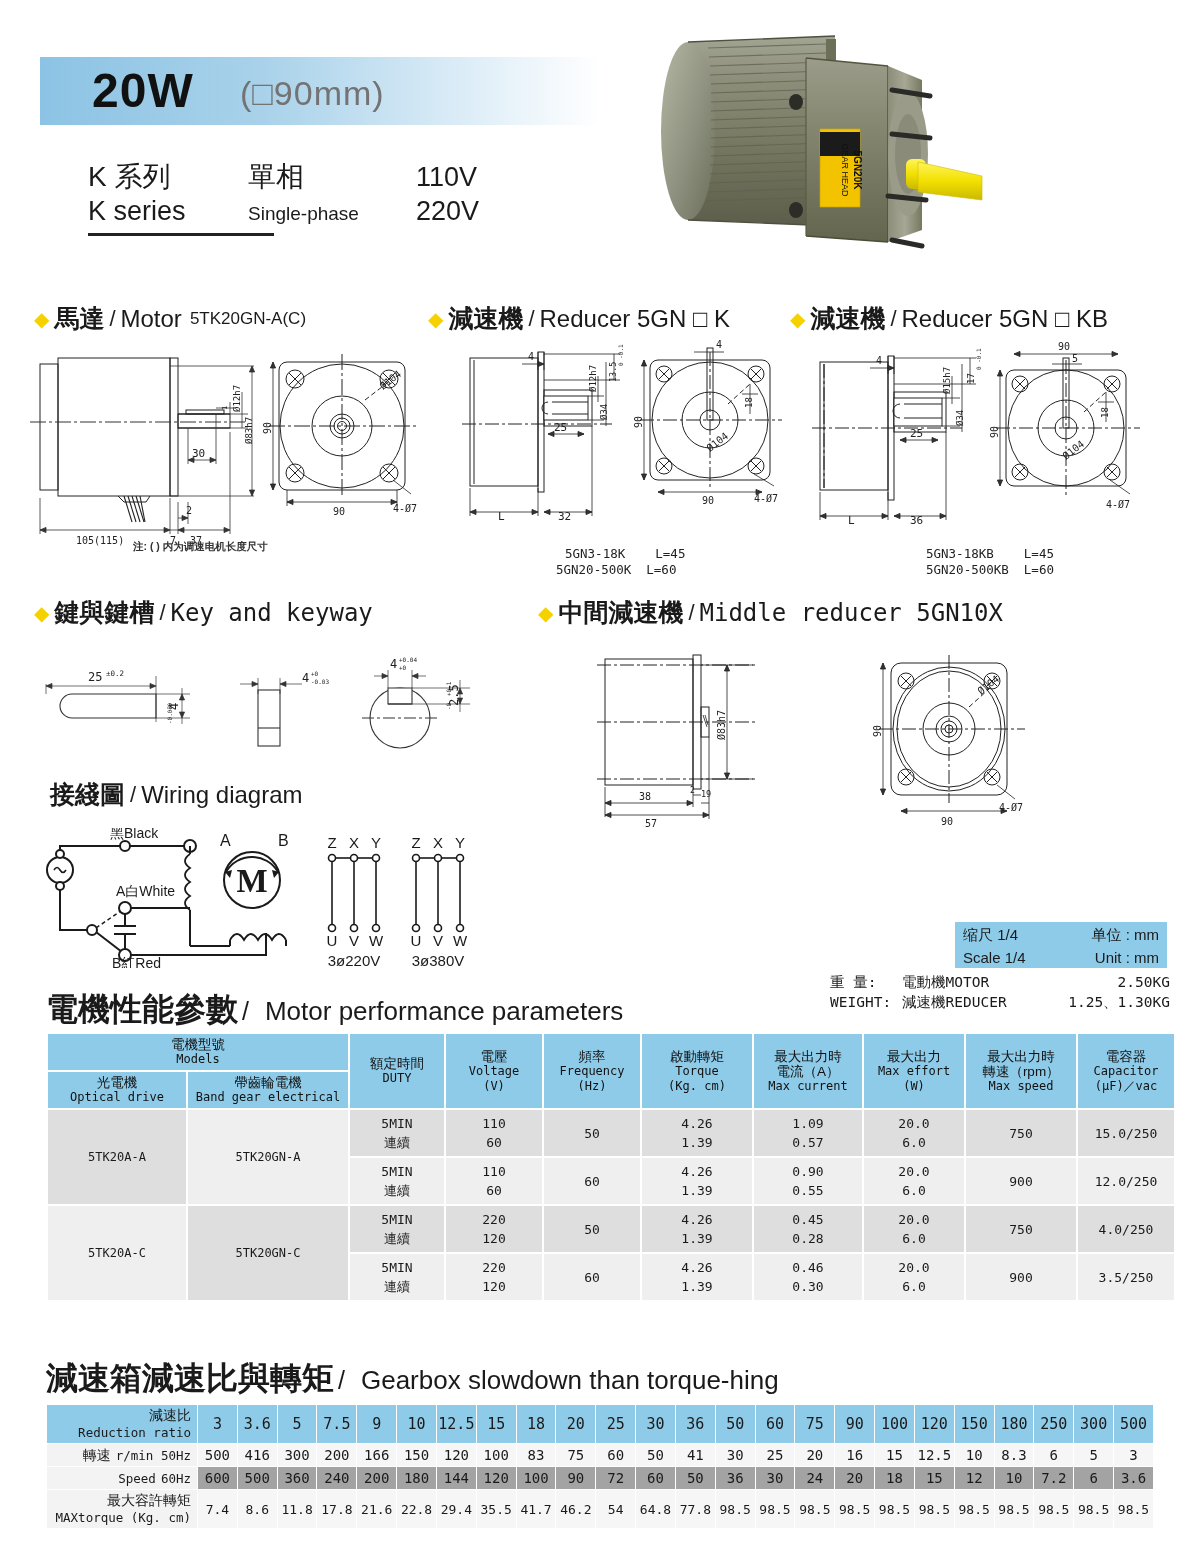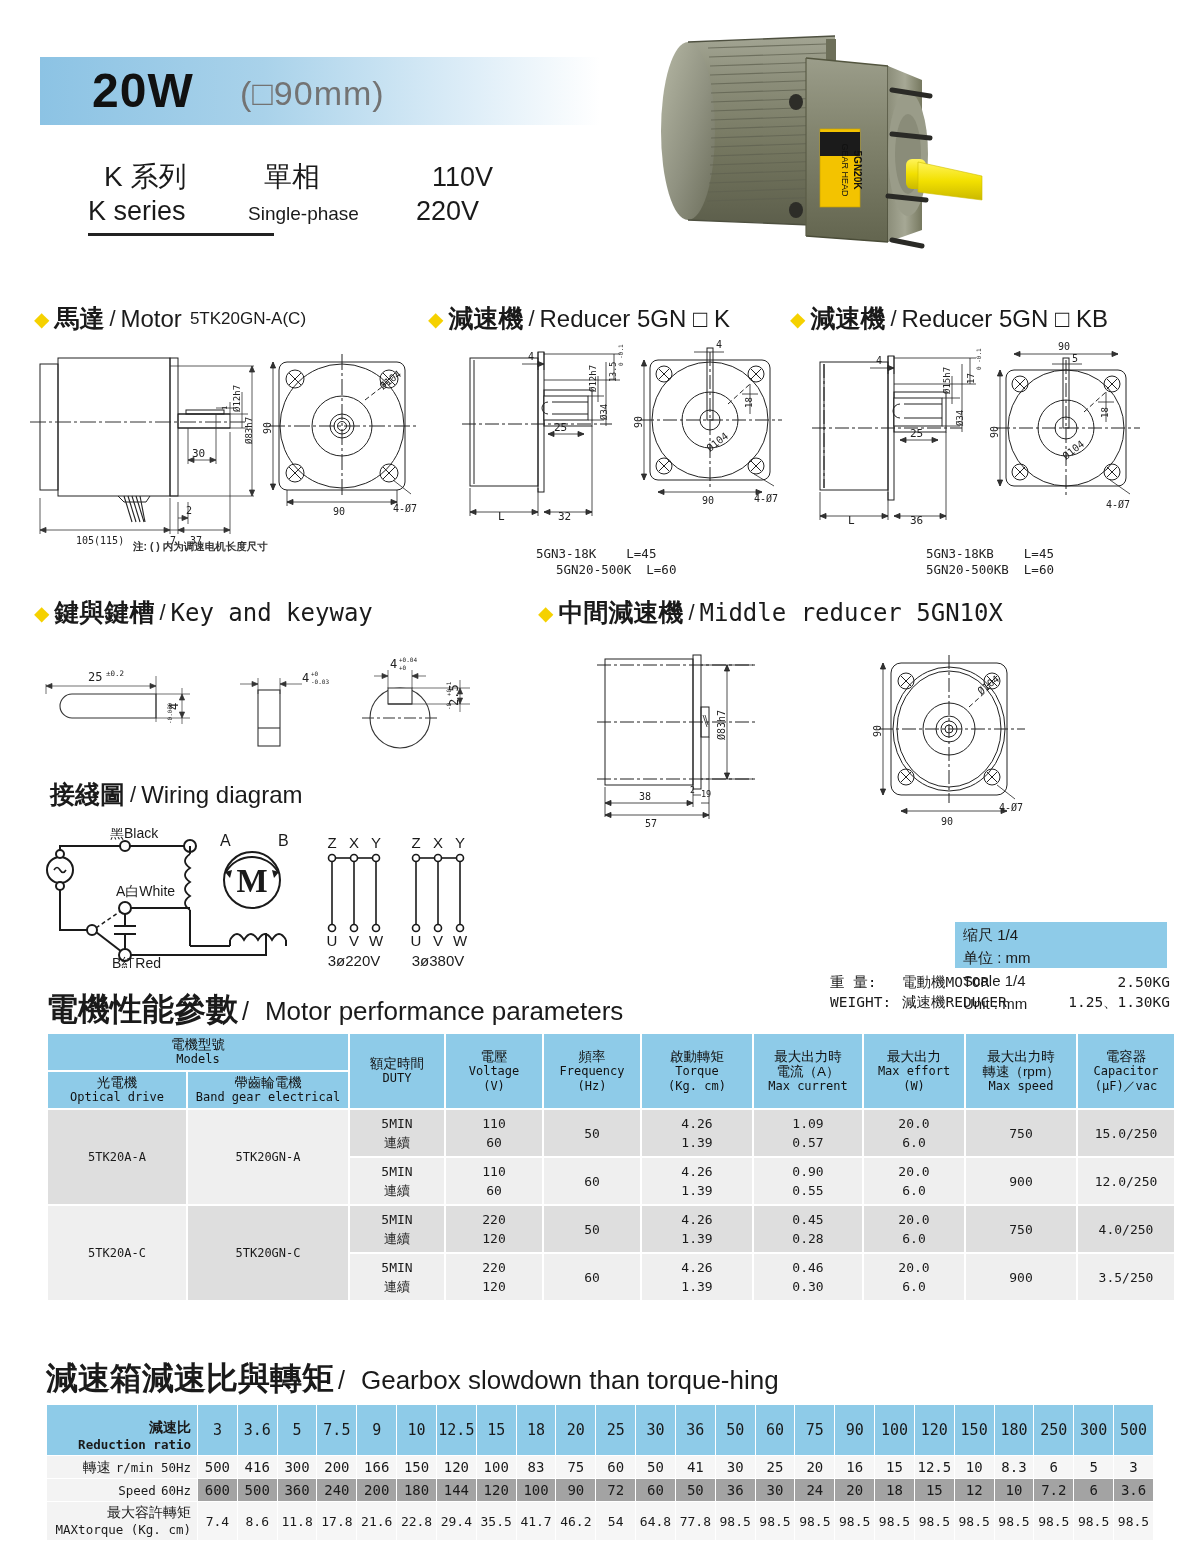--- a/index.html
+++ b/index.html
@@ -29,7 +29,7 @@
   }
   #series-block { position:absolute; left:88px; top:160px; width:520px; }
   .series-row { display:flex; align-items:baseline; }
-  .sr-cjk { width:160px; font-size:28px; line-height:34px;margin-left:16px; }
+  .sr-cjk { width:160px; font-size:28px; line-height:34px; }
   .sr-en  { width:160px; font-size:27px; line-height:34px; }
   .ph-cjk { width:168px; font-size:28px; line-height:34px; }
   .ph-en  { width:168px; font-size:19px; line-height:34px; }

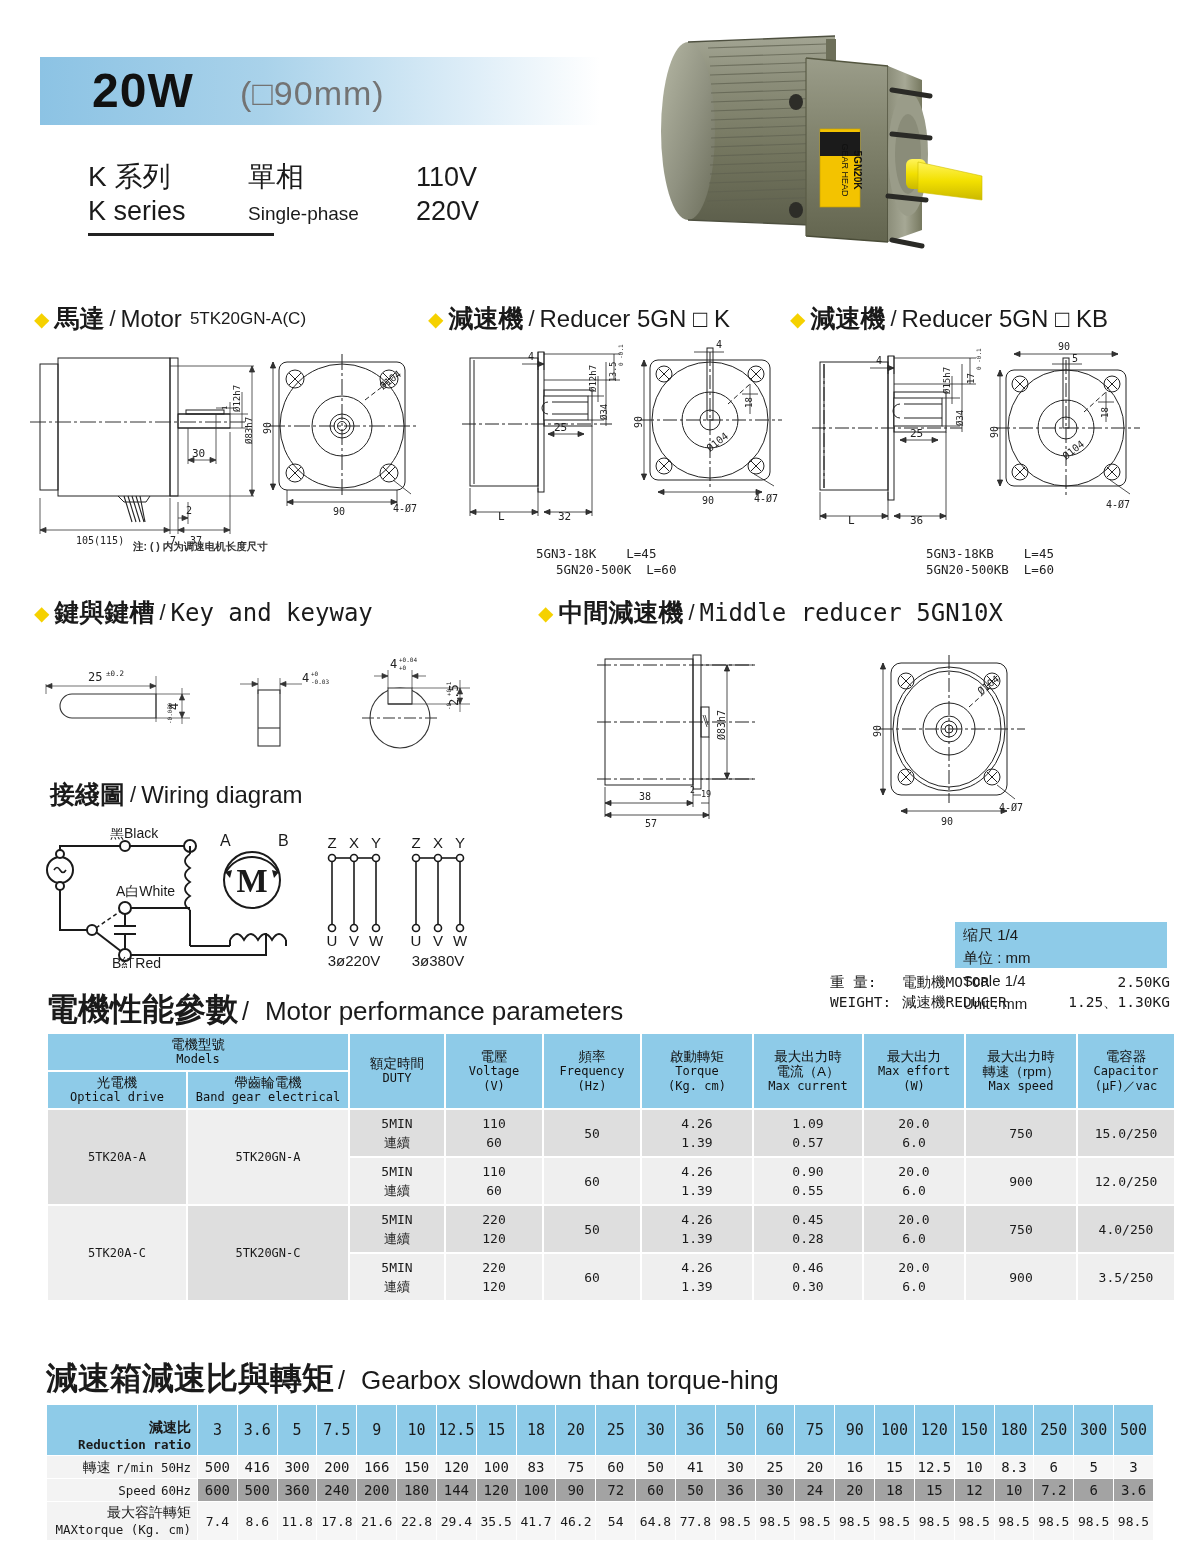--- a/index.html
+++ b/index.html
@@ -484,7 +484,7 @@
     </g>
   </g>
 </svg>
-<div class="cap" style="left:536px; top:546px;">5GN3-18K    L=45</div>
+<div class="cap" style="left:565px; top:546px;">5GN3-18K    L=45</div>
 <div class="cap" style="left:556px; top:562px;">5GN20-500K  L=60</div>
 
 <svg class="dwg" style="left:812px; top:340px;" width="360" height="200" viewBox="0 0 360 200">

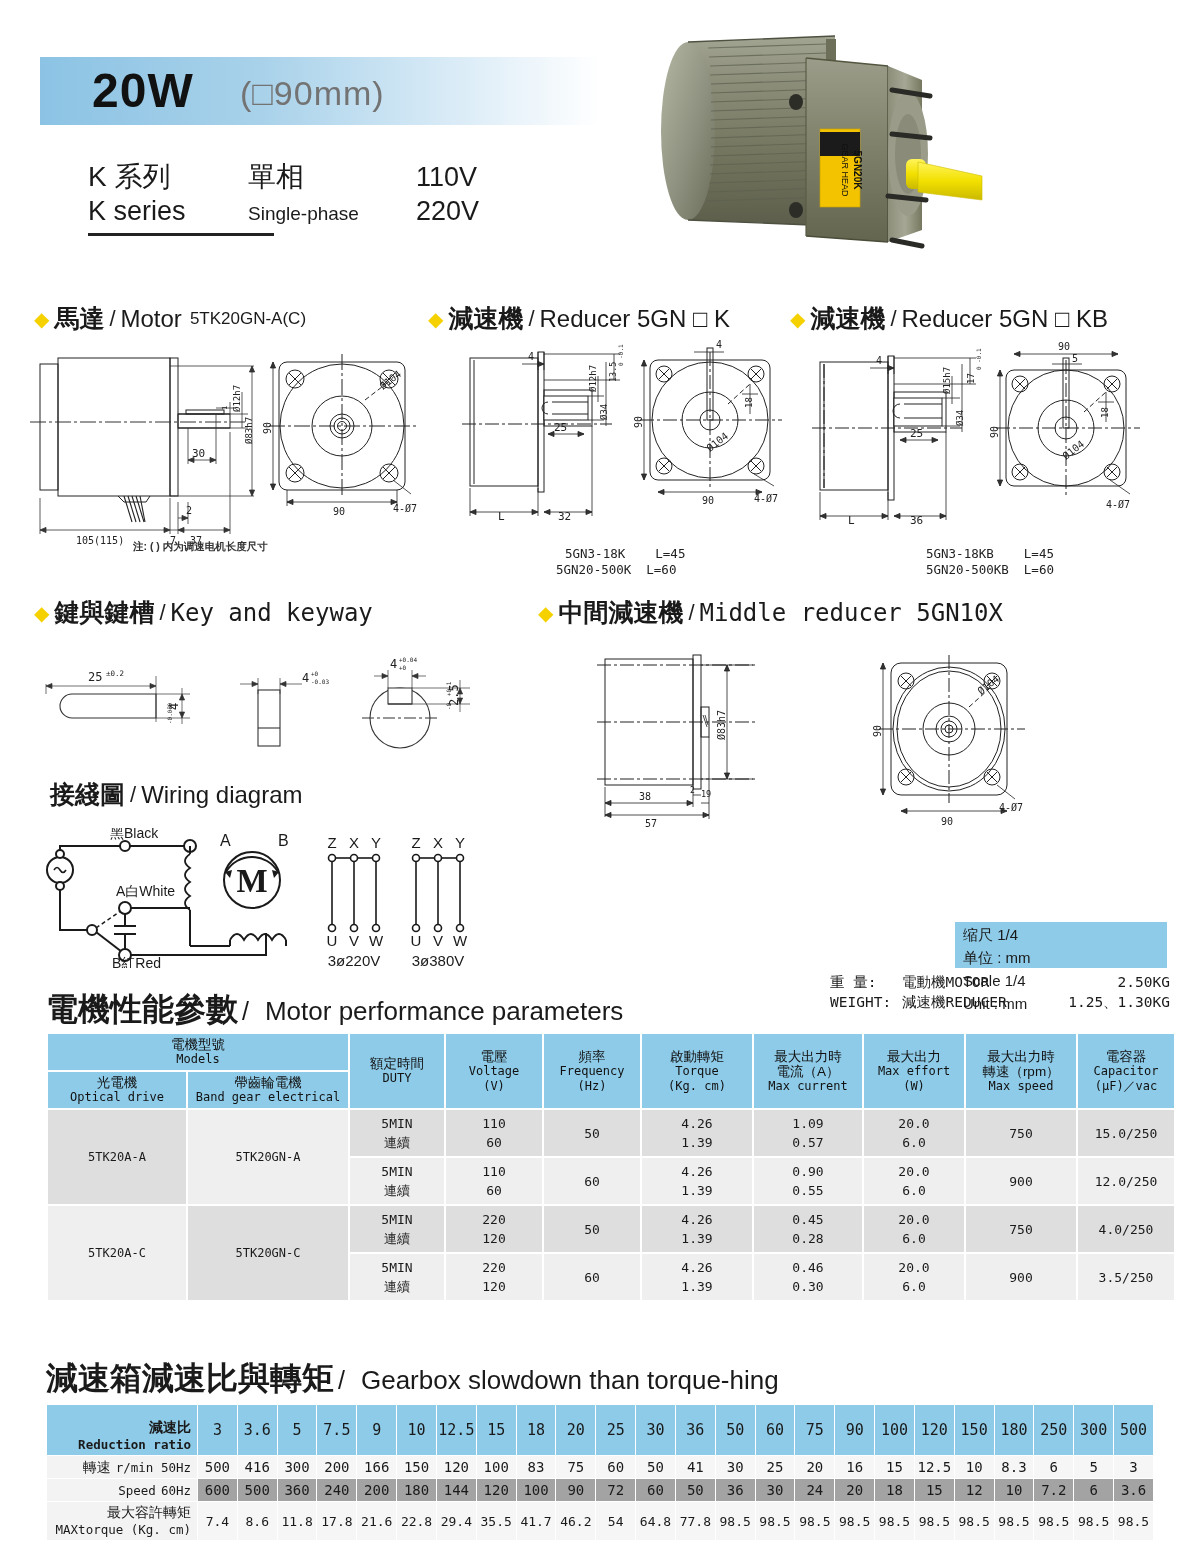--- a/index.html
+++ b/index.html
@@ -64,7 +64,7 @@
     background:#8ecbe8;
     font-size:15px; line-height:23px; padding:1px 8px 0 8px;
   }
-  #scale-box div { display:flex; justify-content:space-between;flex-direction:column; }
+  #scale-box div { display:flex; justify-content:space-between; }
   #scale-box span { white-space:nowrap; }
   #weight-box {
     position:absolute; left:830px; top:972px; width:340px;

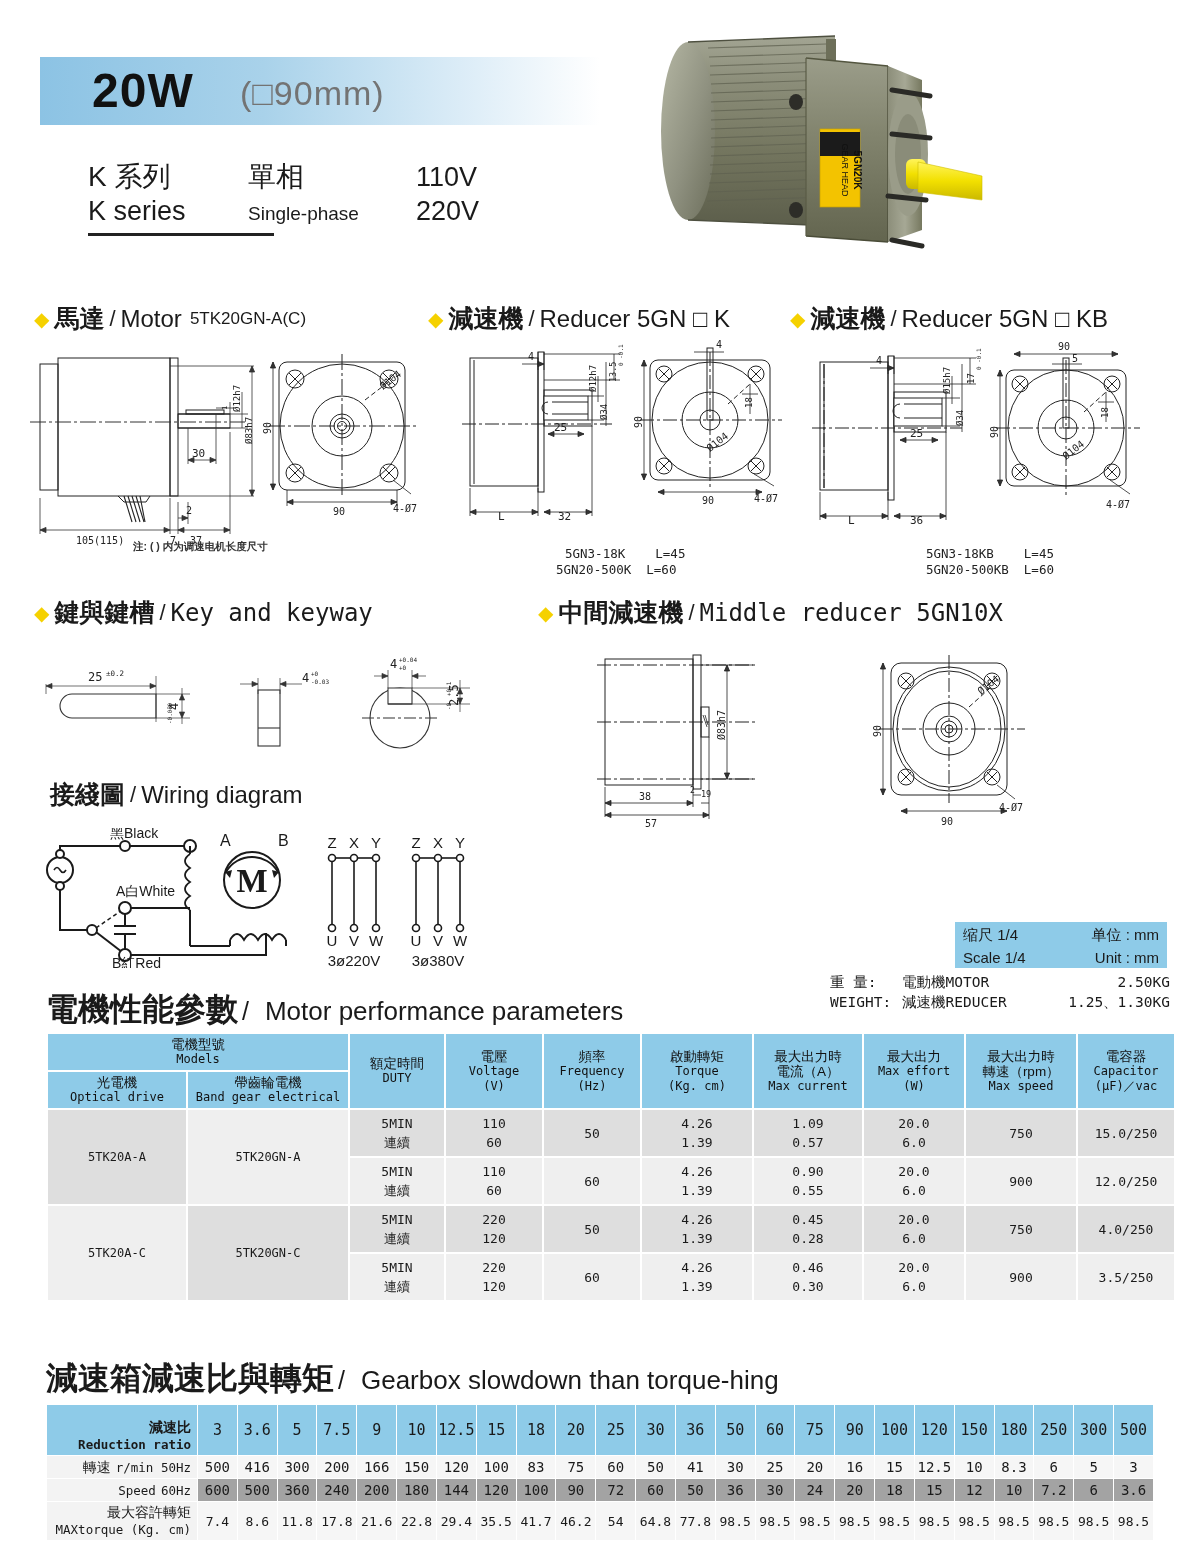--- a/index.html
+++ b/index.html
@@ -112,8 +112,8 @@
     font-size:15px; padding:3px 1px;
   }
   #gear-table th.lh {
-    background:#8ecbe8; text-align:right; font-weight:bold;
-    padding:14px 6px 2px 4px; line-height:17px;
+    background:#8ecbe8; text-align:right; font-weight:normal;
+    padding:2px 6px 2px 4px; line-height:17px;
   }
   #gear-table th.lh2 { background:#f3f3f3; text-align:right; padding:2px 6px 2px 4px; font-weight:normal; line-height:17px;}
   #gear-table th.lh .c1 { font-size:14px; }

